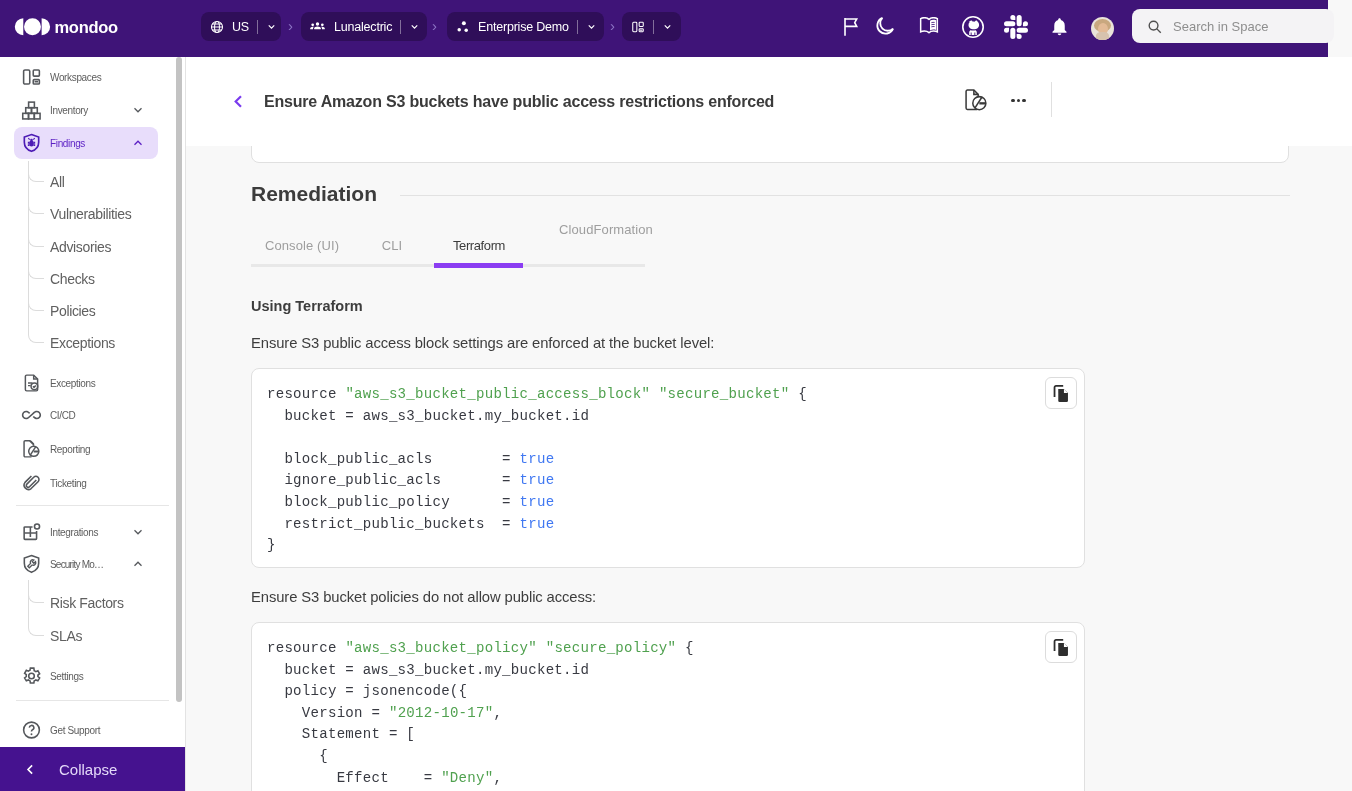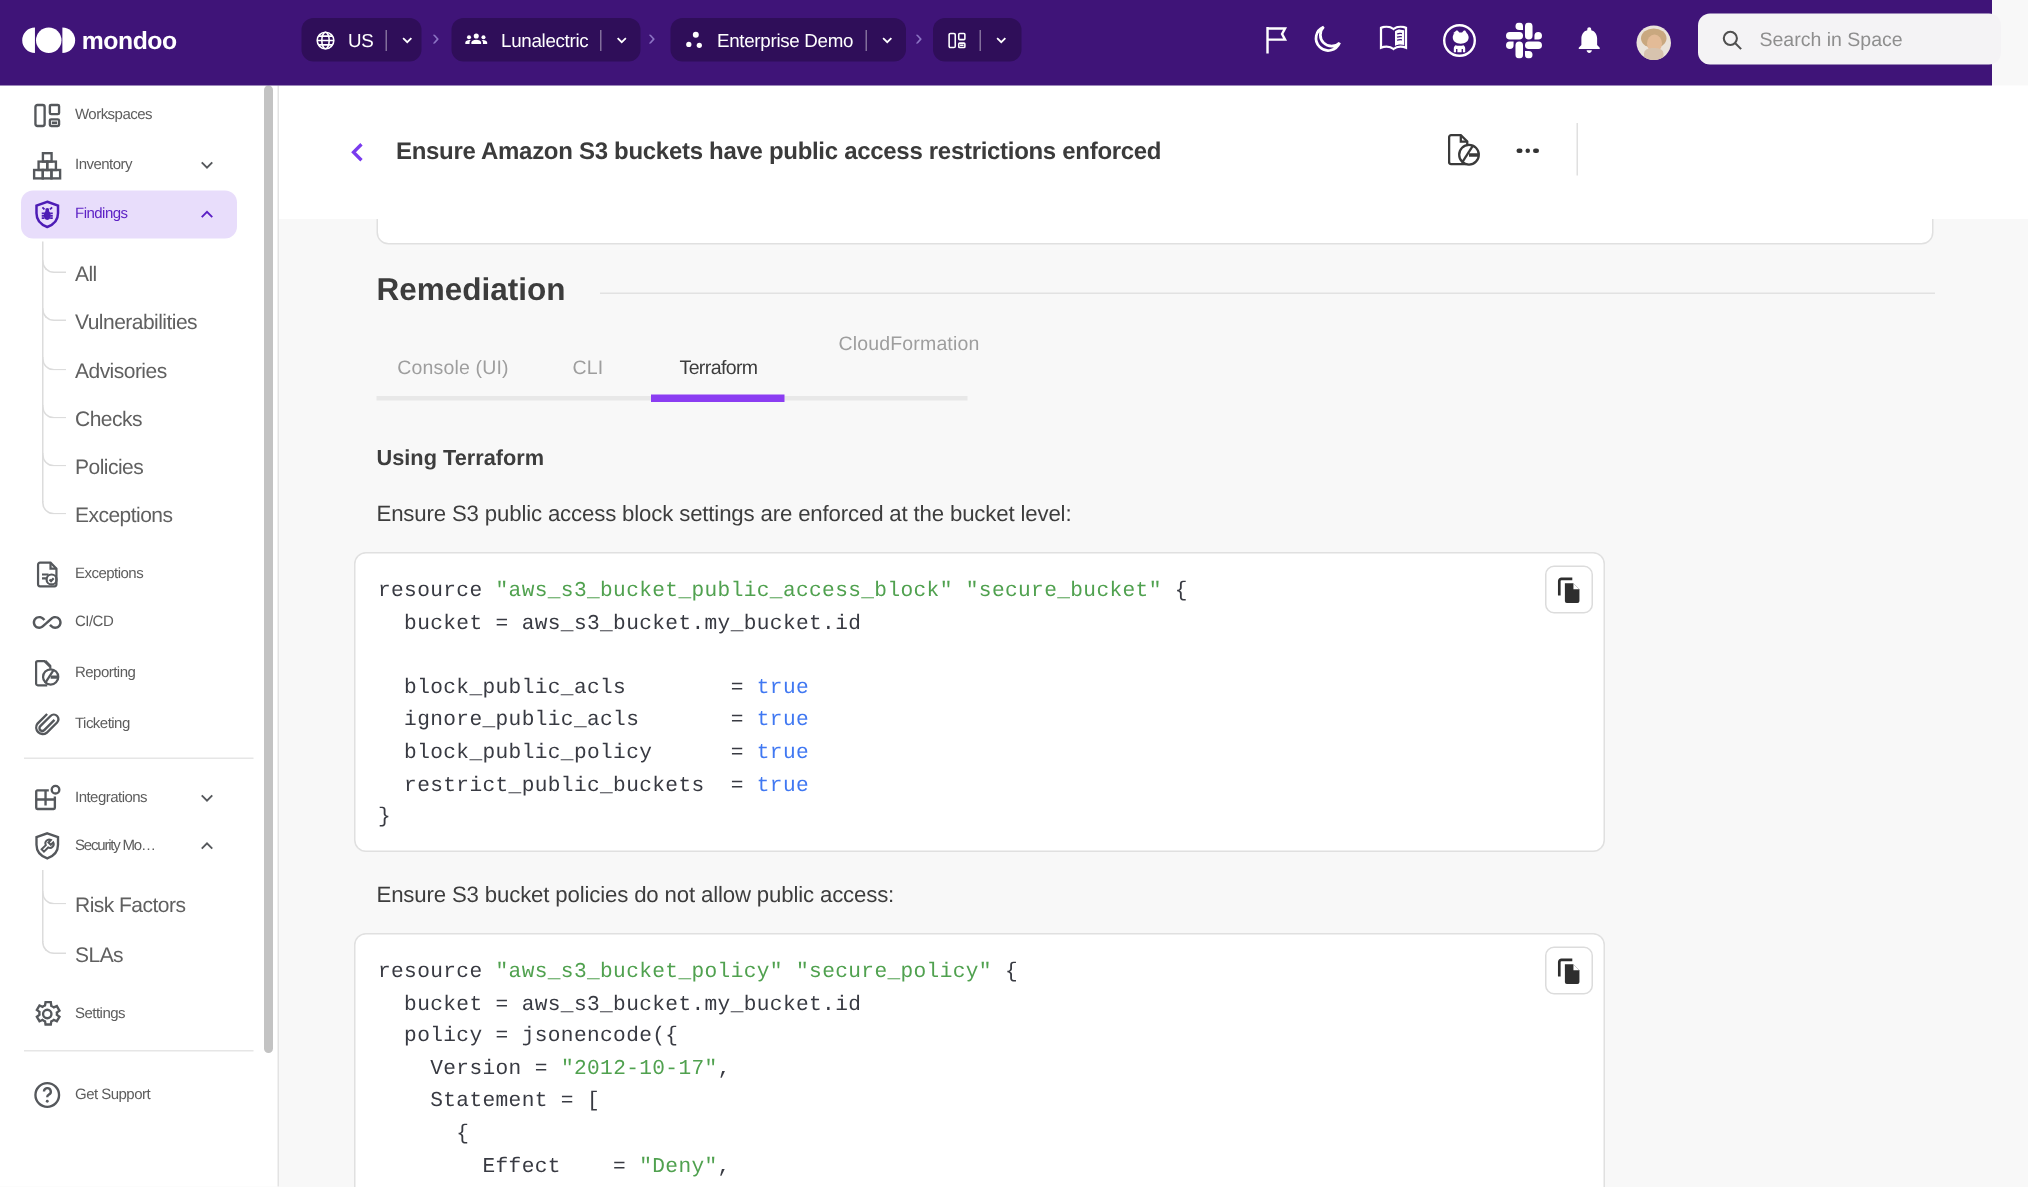--- a/index.html
+++ b/index.html
@@ -36,7 +36,7 @@
   .tab.active { color:#3c3c3c; font-weight:normal; letter-spacing:-0.4px; }
   .para { position:absolute; left:65px; font-size:14.8px; color:#3d3d3d; transform:translateY(-50%); letter-spacing:-0.1px; }
 
-  .codecard { position:absolute; left:50px; width:834px; background:#fff; border:1px solid #e0e0e0; border-radius:8px; }
+  .codecard { position:absolute; left:65px; width:834px; background:#fff; border:1px solid #e0e0e0; border-radius:8px; }
   pre { font-family:"Liberation Mono", monospace; font-size:14.1px; line-height:21.6px; letter-spacing:0.25px; color:#383a42; position:absolute; left:15px; top:15px; }
   .s { color:#50a14f; }
   .b { color:#4078f2; }

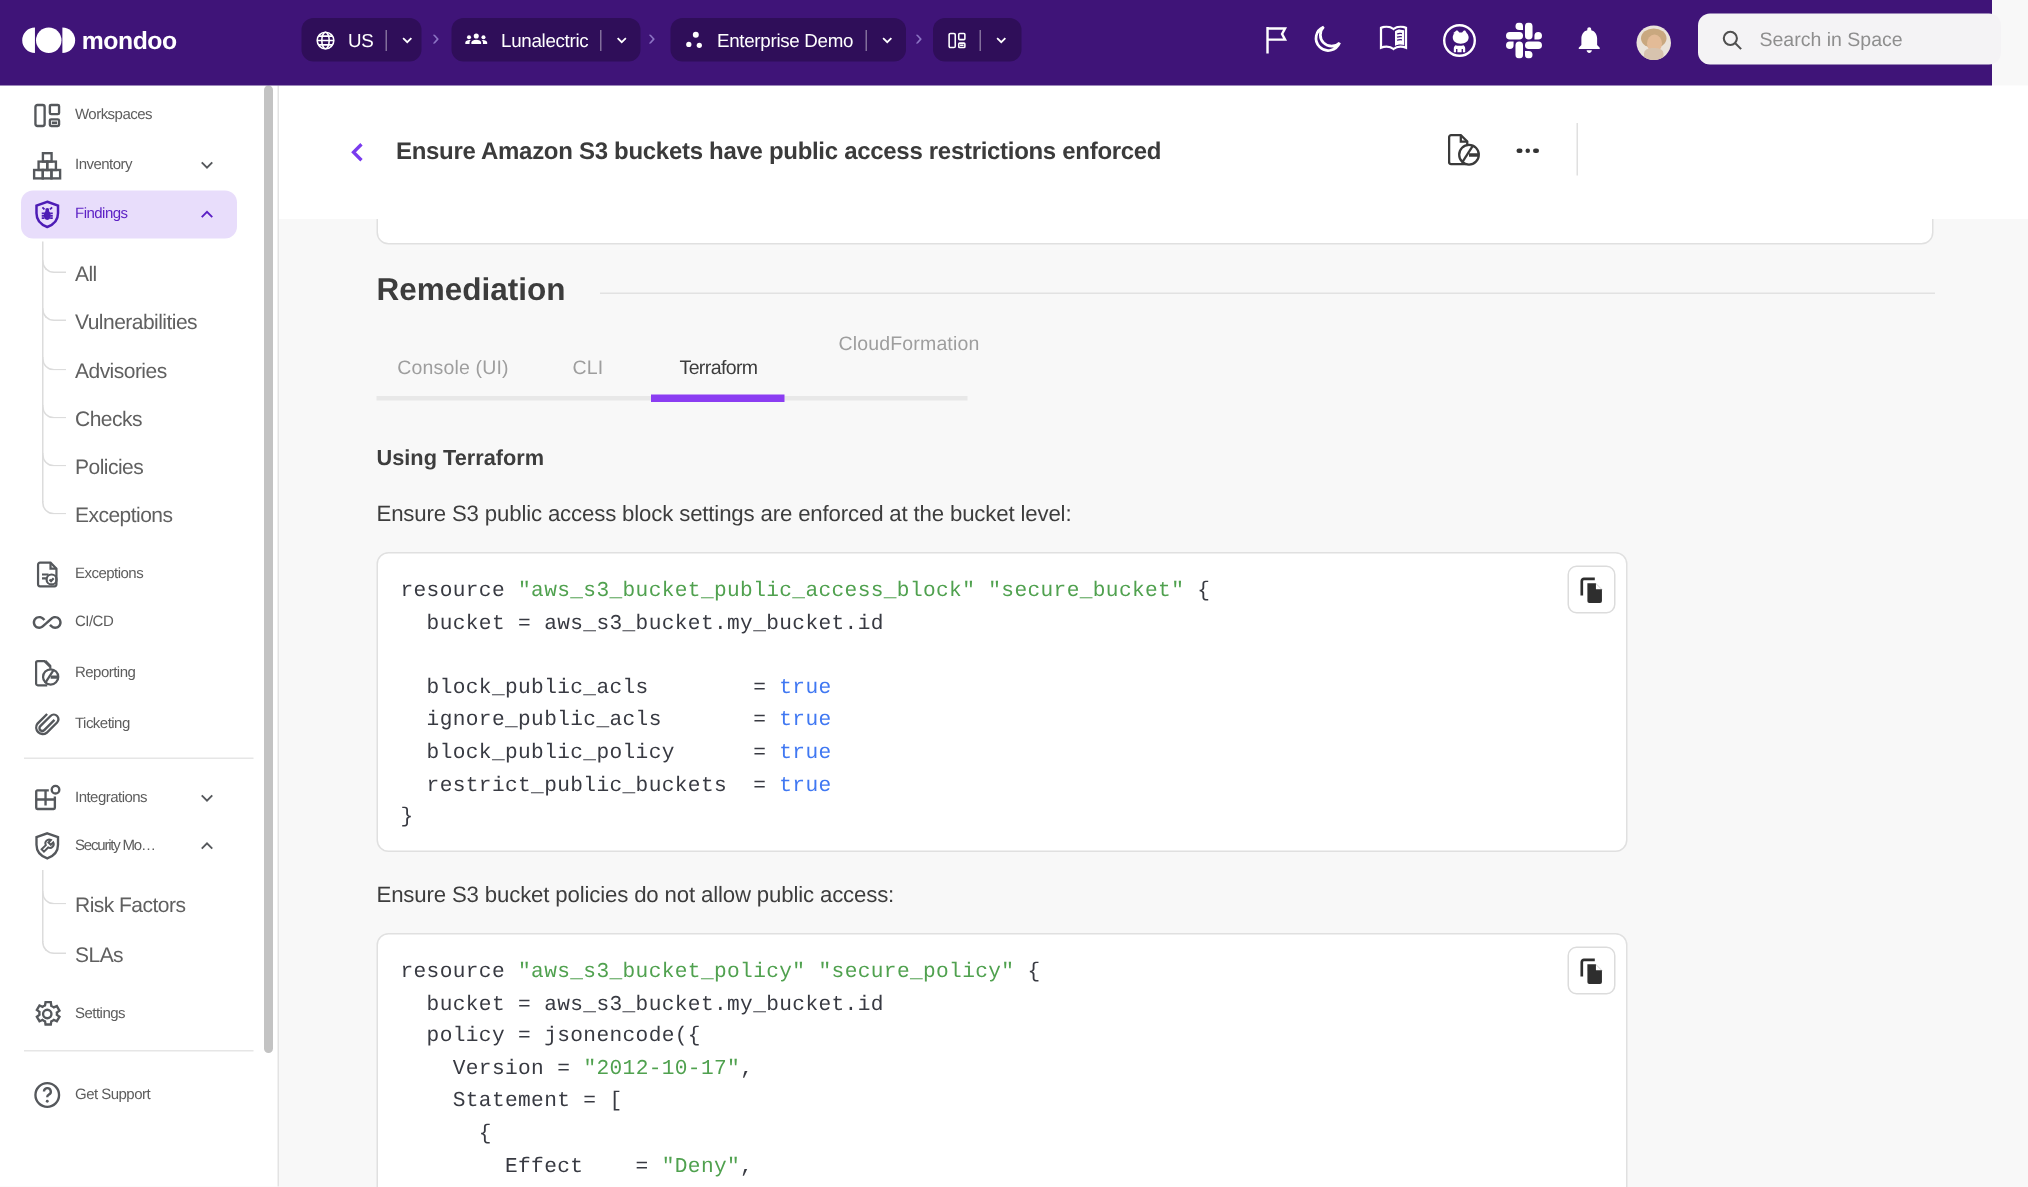--- a/index.html
+++ b/index.html
@@ -270,6 +270,12 @@
 
   <div class="abs" style="left:176px;top:0px;width:5.5px;height:645px;background:#c3c3c3;border-radius:3px;"></div>
 
+  <div id="collapsebar">
+    <svg style="margin-left:24px" width="13" height="13" viewBox="0 0 24 24" fill="none" stroke="#fff" stroke-width="3">
+        <path d="M15 4.5l-7.5 7.5 7.5 7.5"></path>
+      </svg>
+    <div class="txt">Collapse</div>
+  </div>
 </div>
 
 <div id="main">

